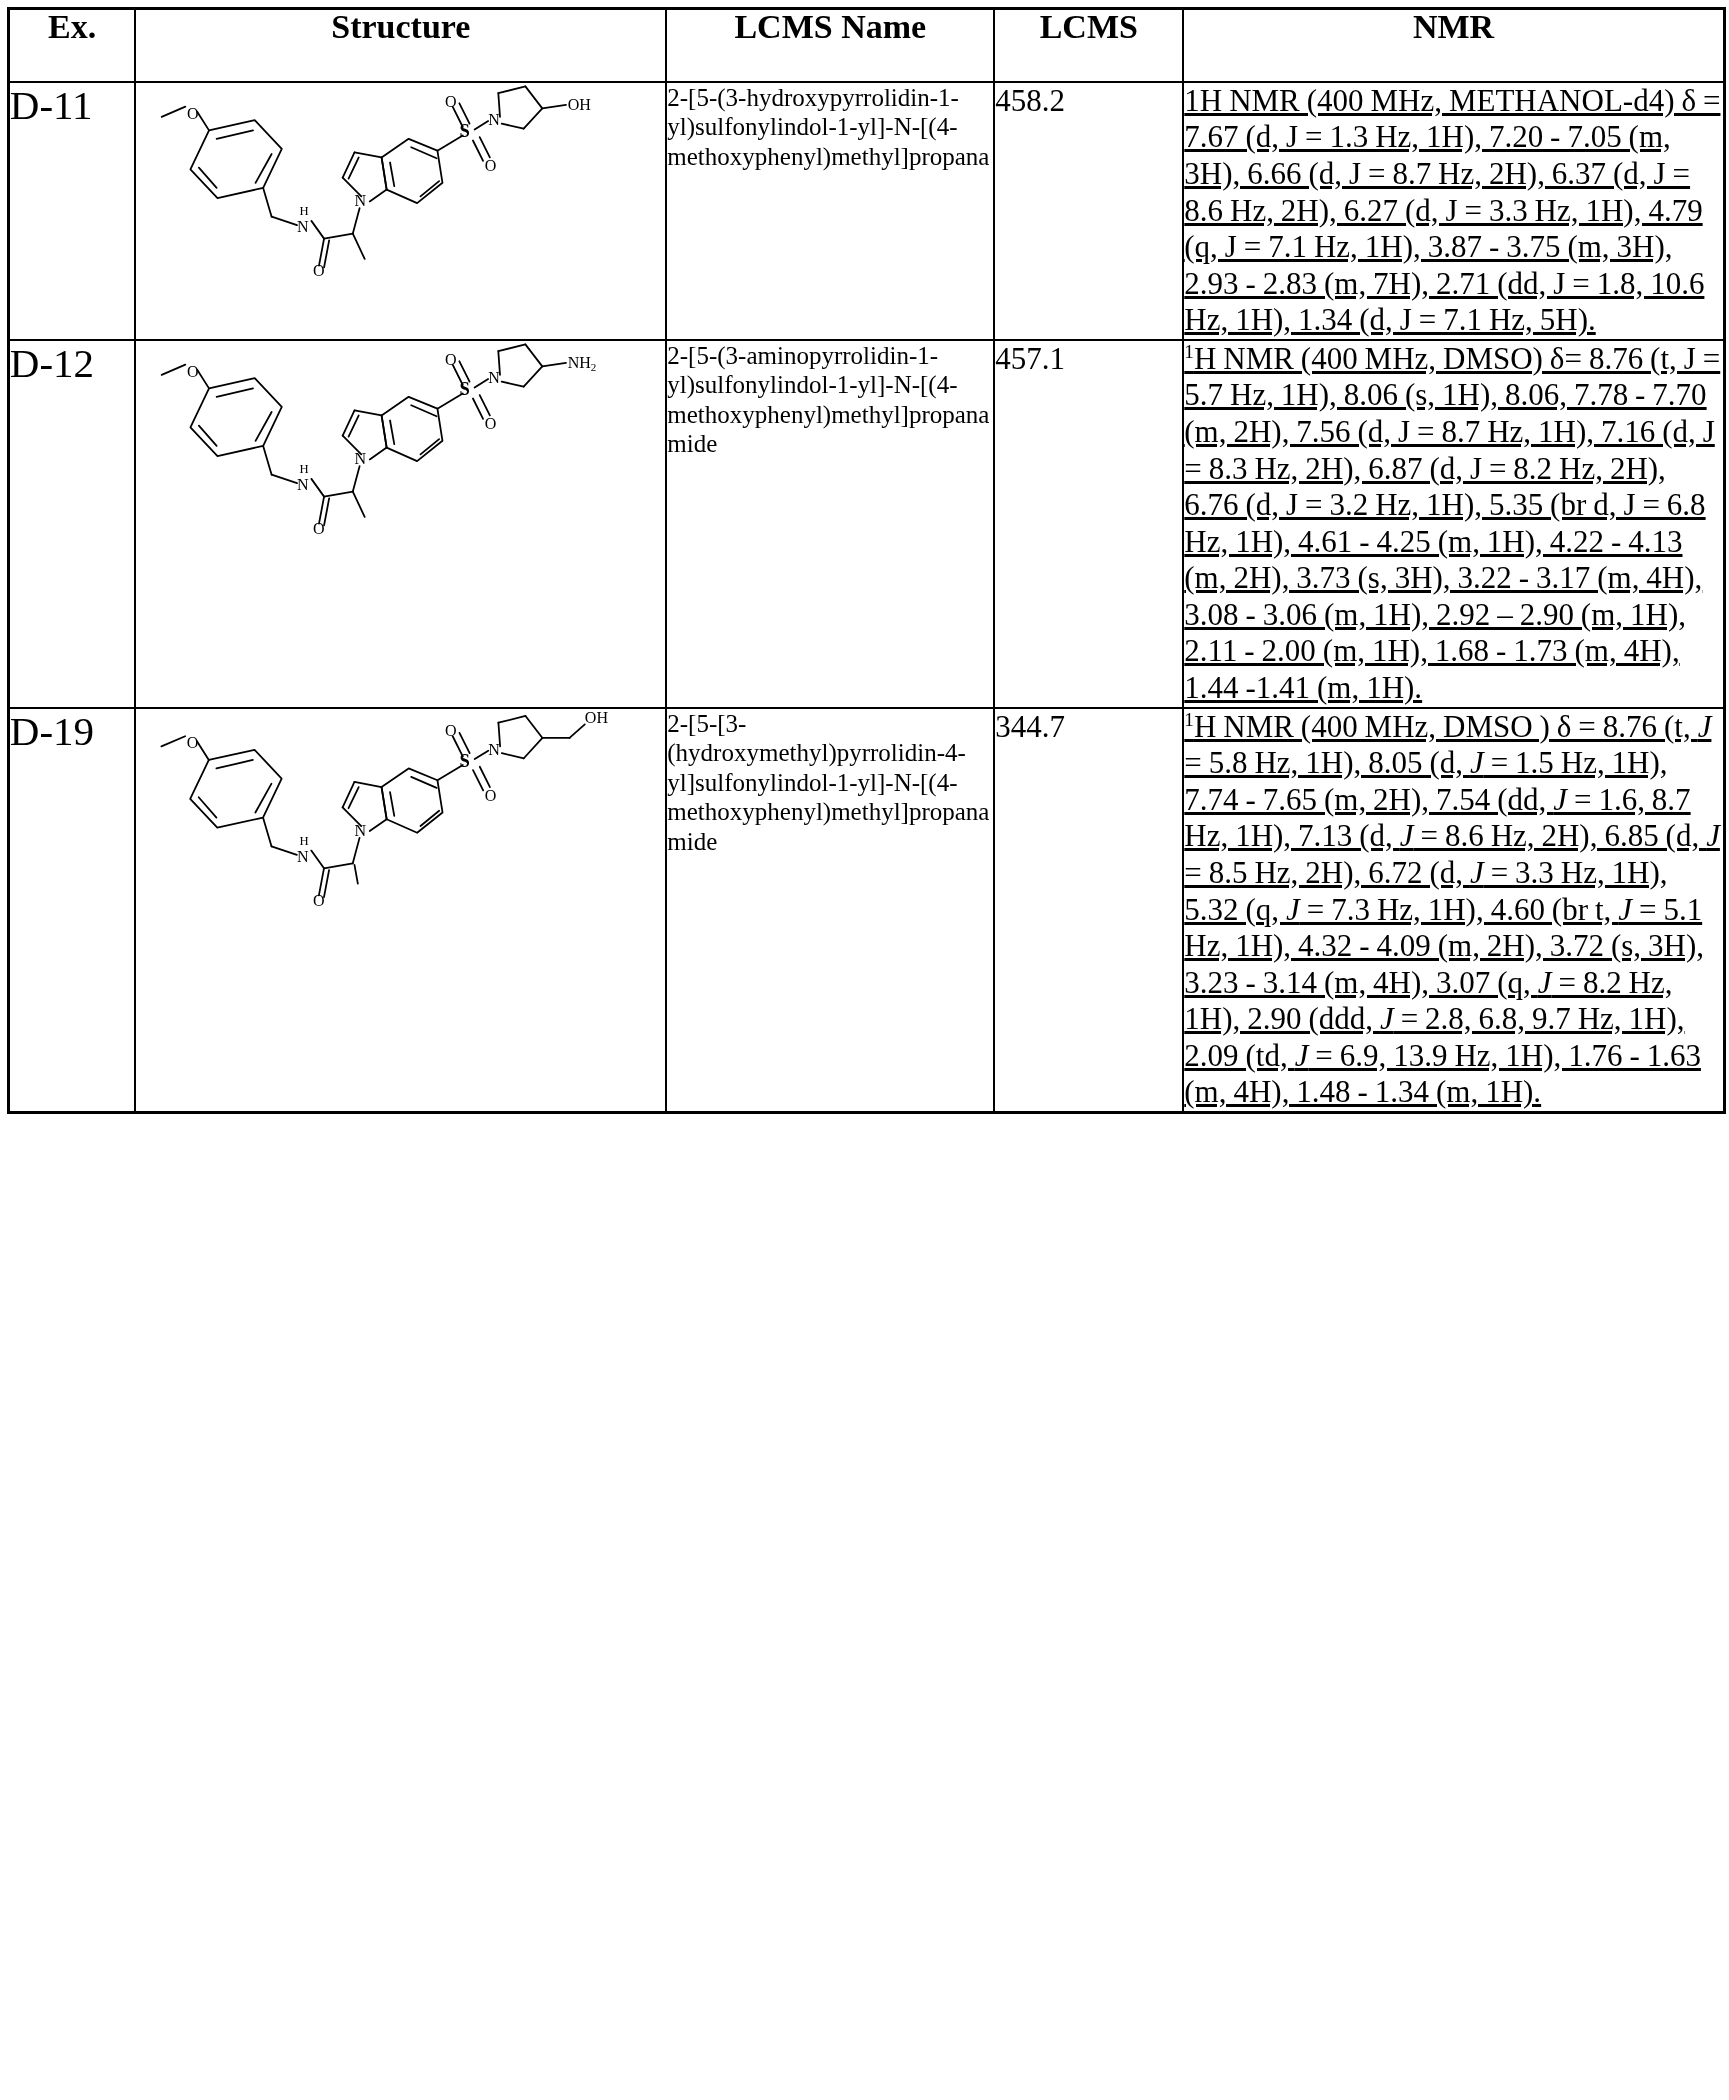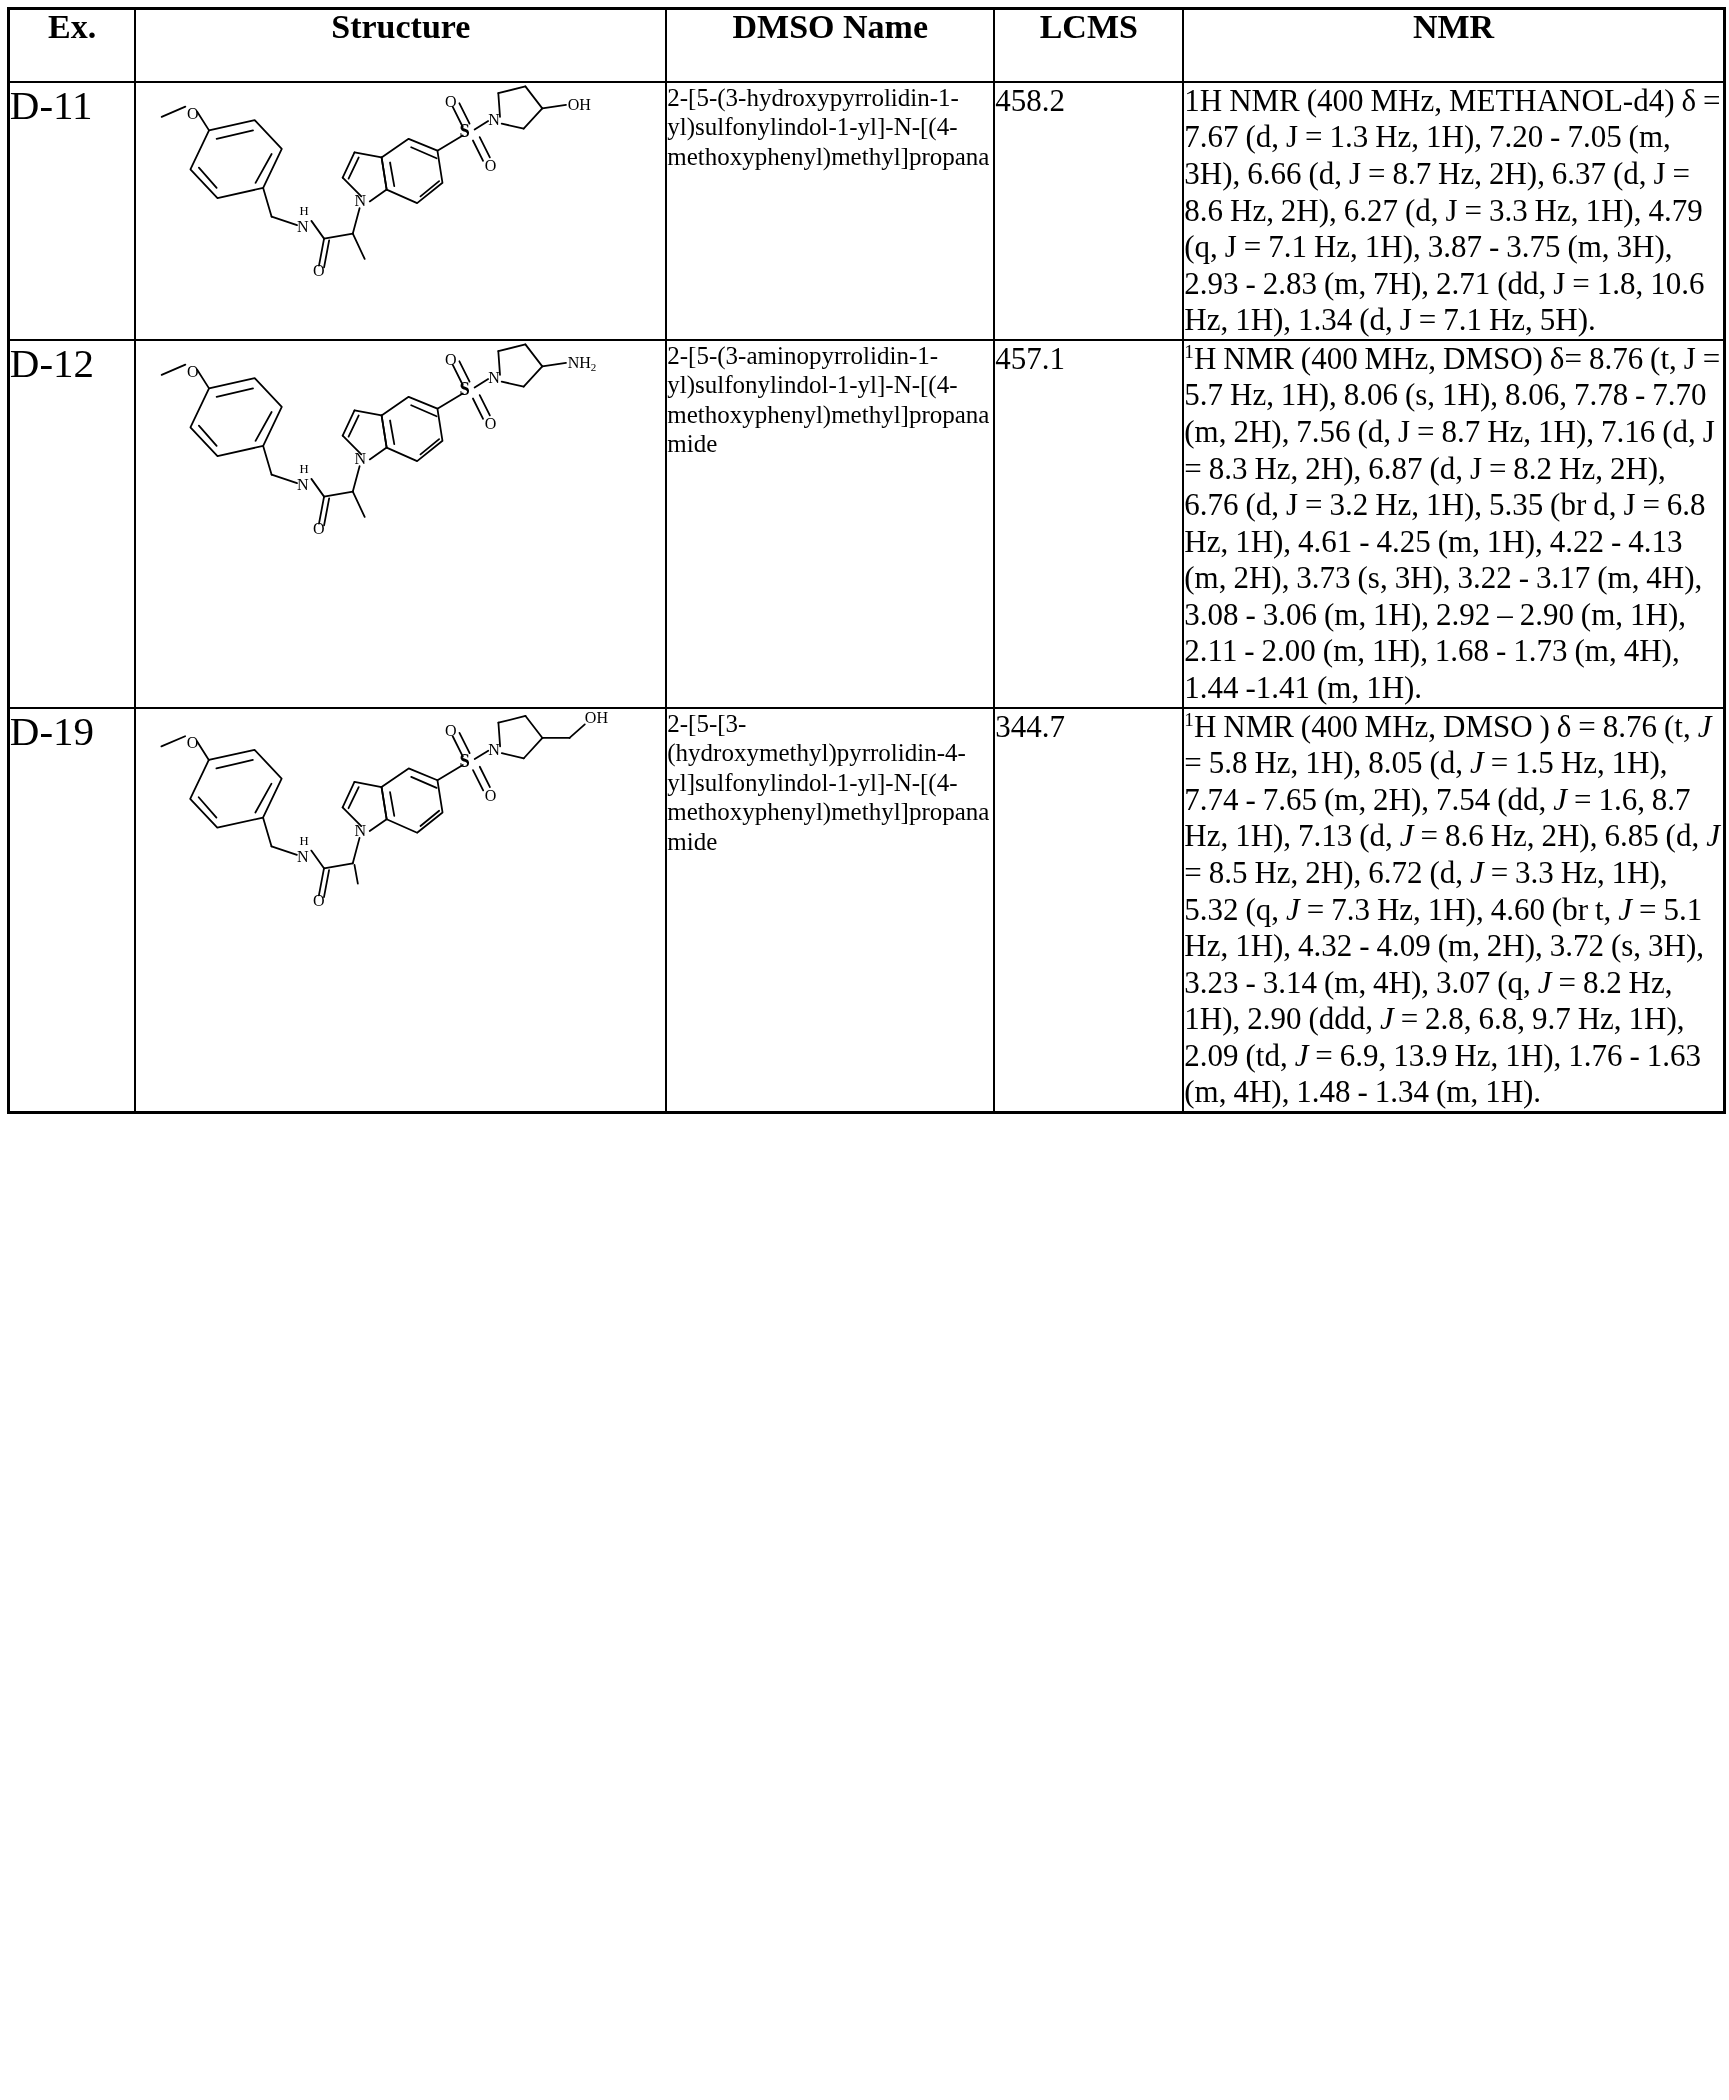--- a/index.html
+++ b/index.html
@@ -128,7 +128,7 @@
       <tr>
         <th>Ex.</th>
         <th>Structure</th>
-        <th>DMSO Name</th>
+        <th>LCMS Name</th>
         <th>LCMS</th>
         <th>NMR</th>
       </tr>

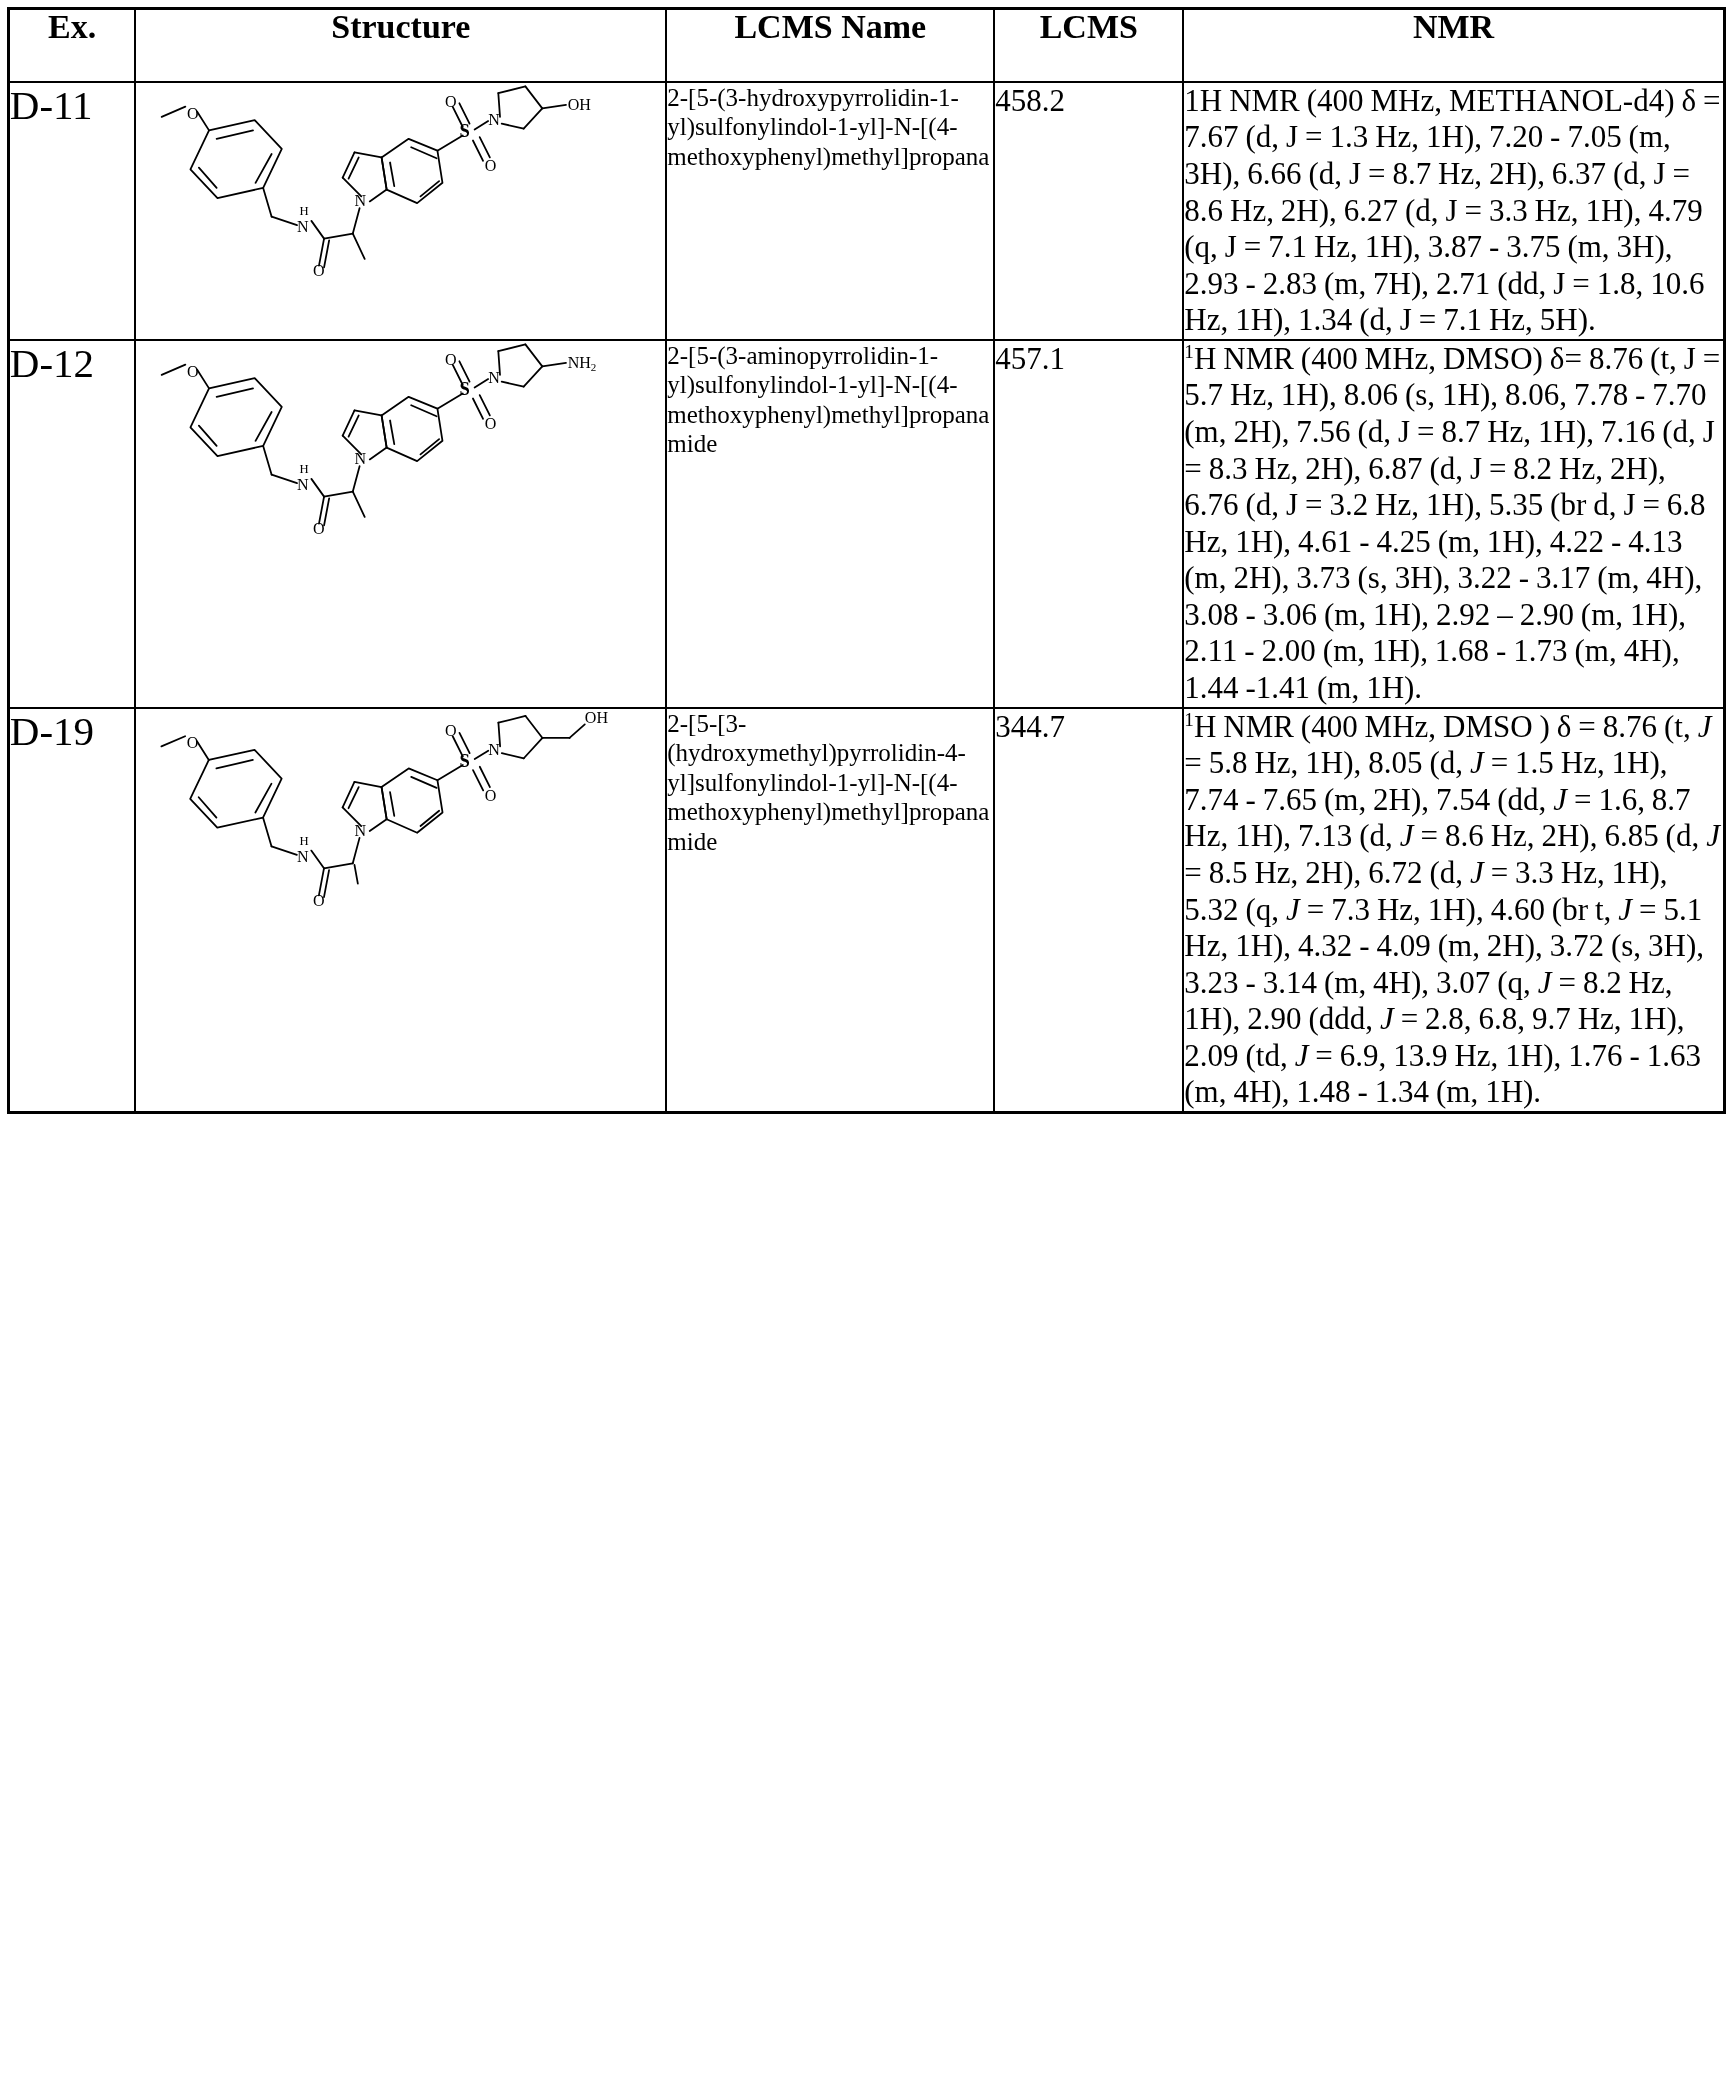--- a/index.html
+++ b/index.html
@@ -99,6 +99,7 @@
 
   td.nmr-cell .nmr-text {
     display: block;
+    text-decoration: underline;
   }
 
   sup.sup-one {

